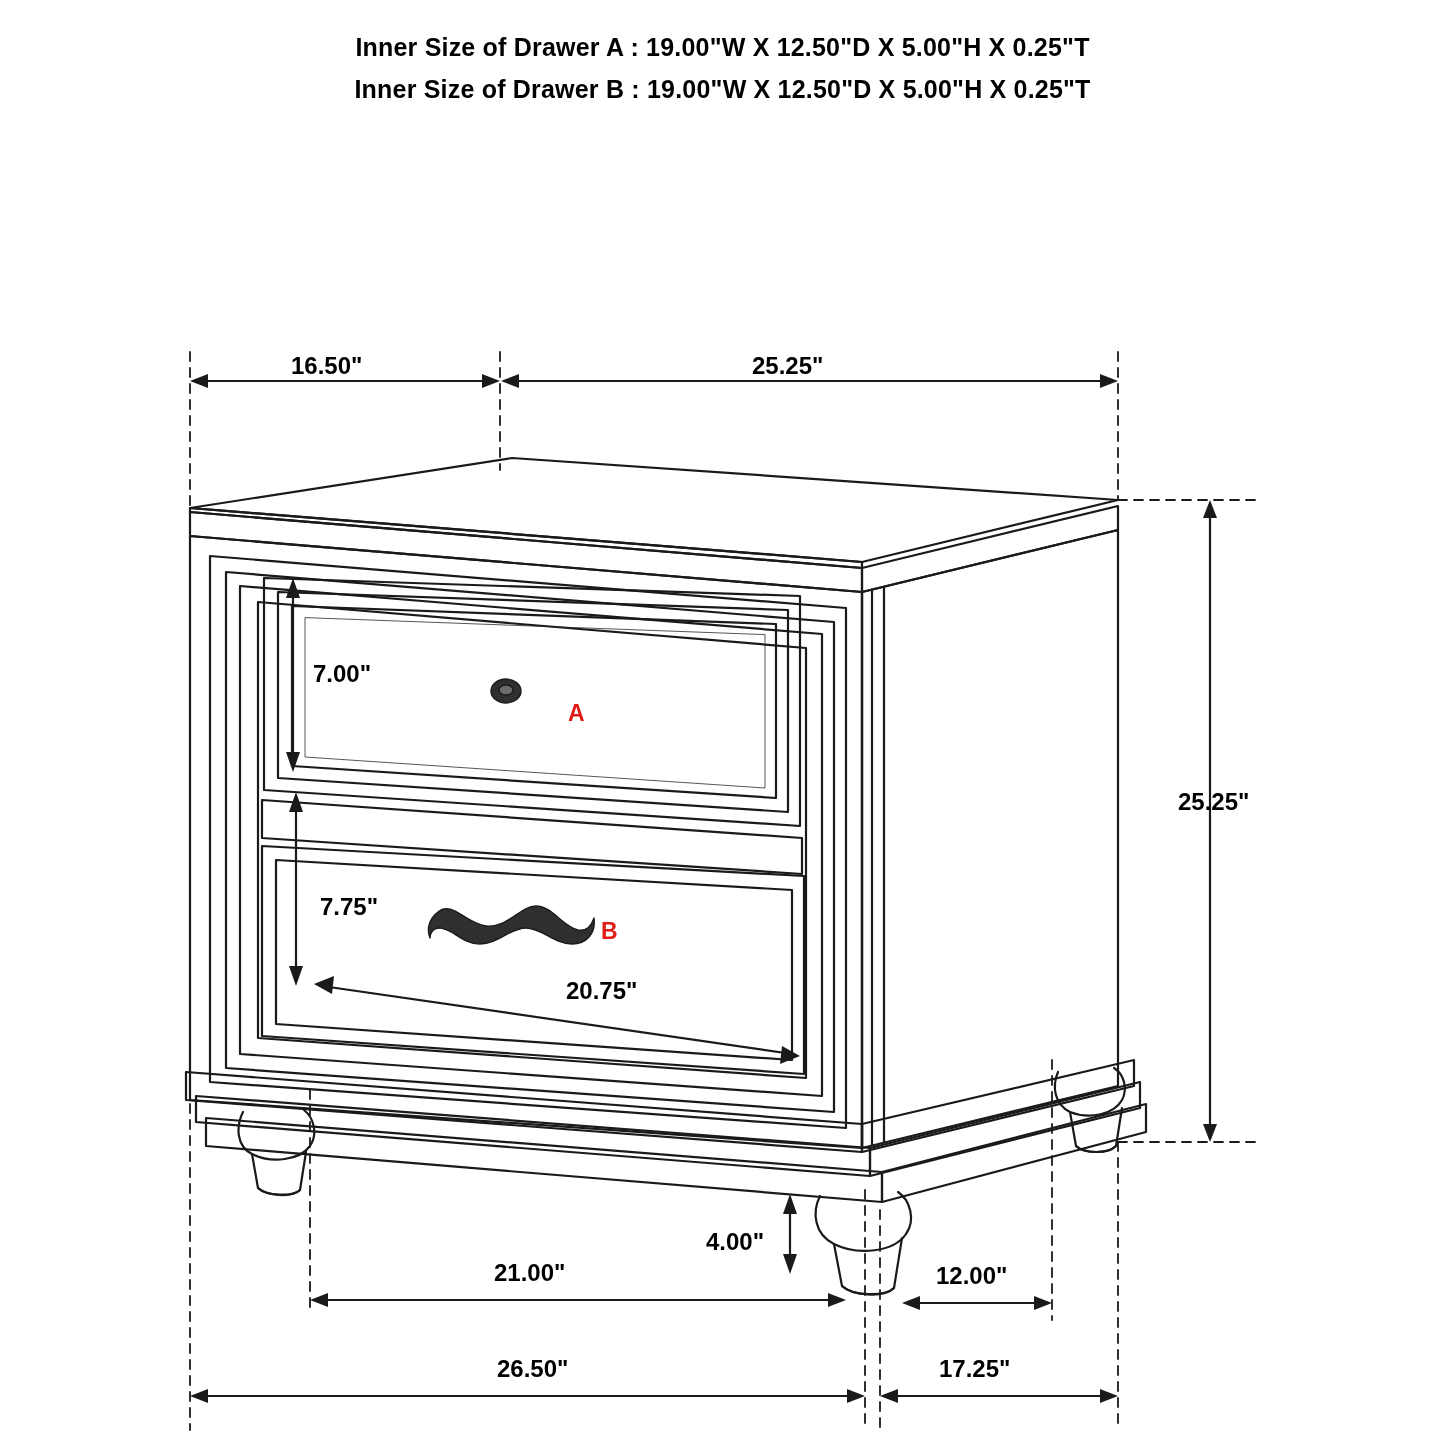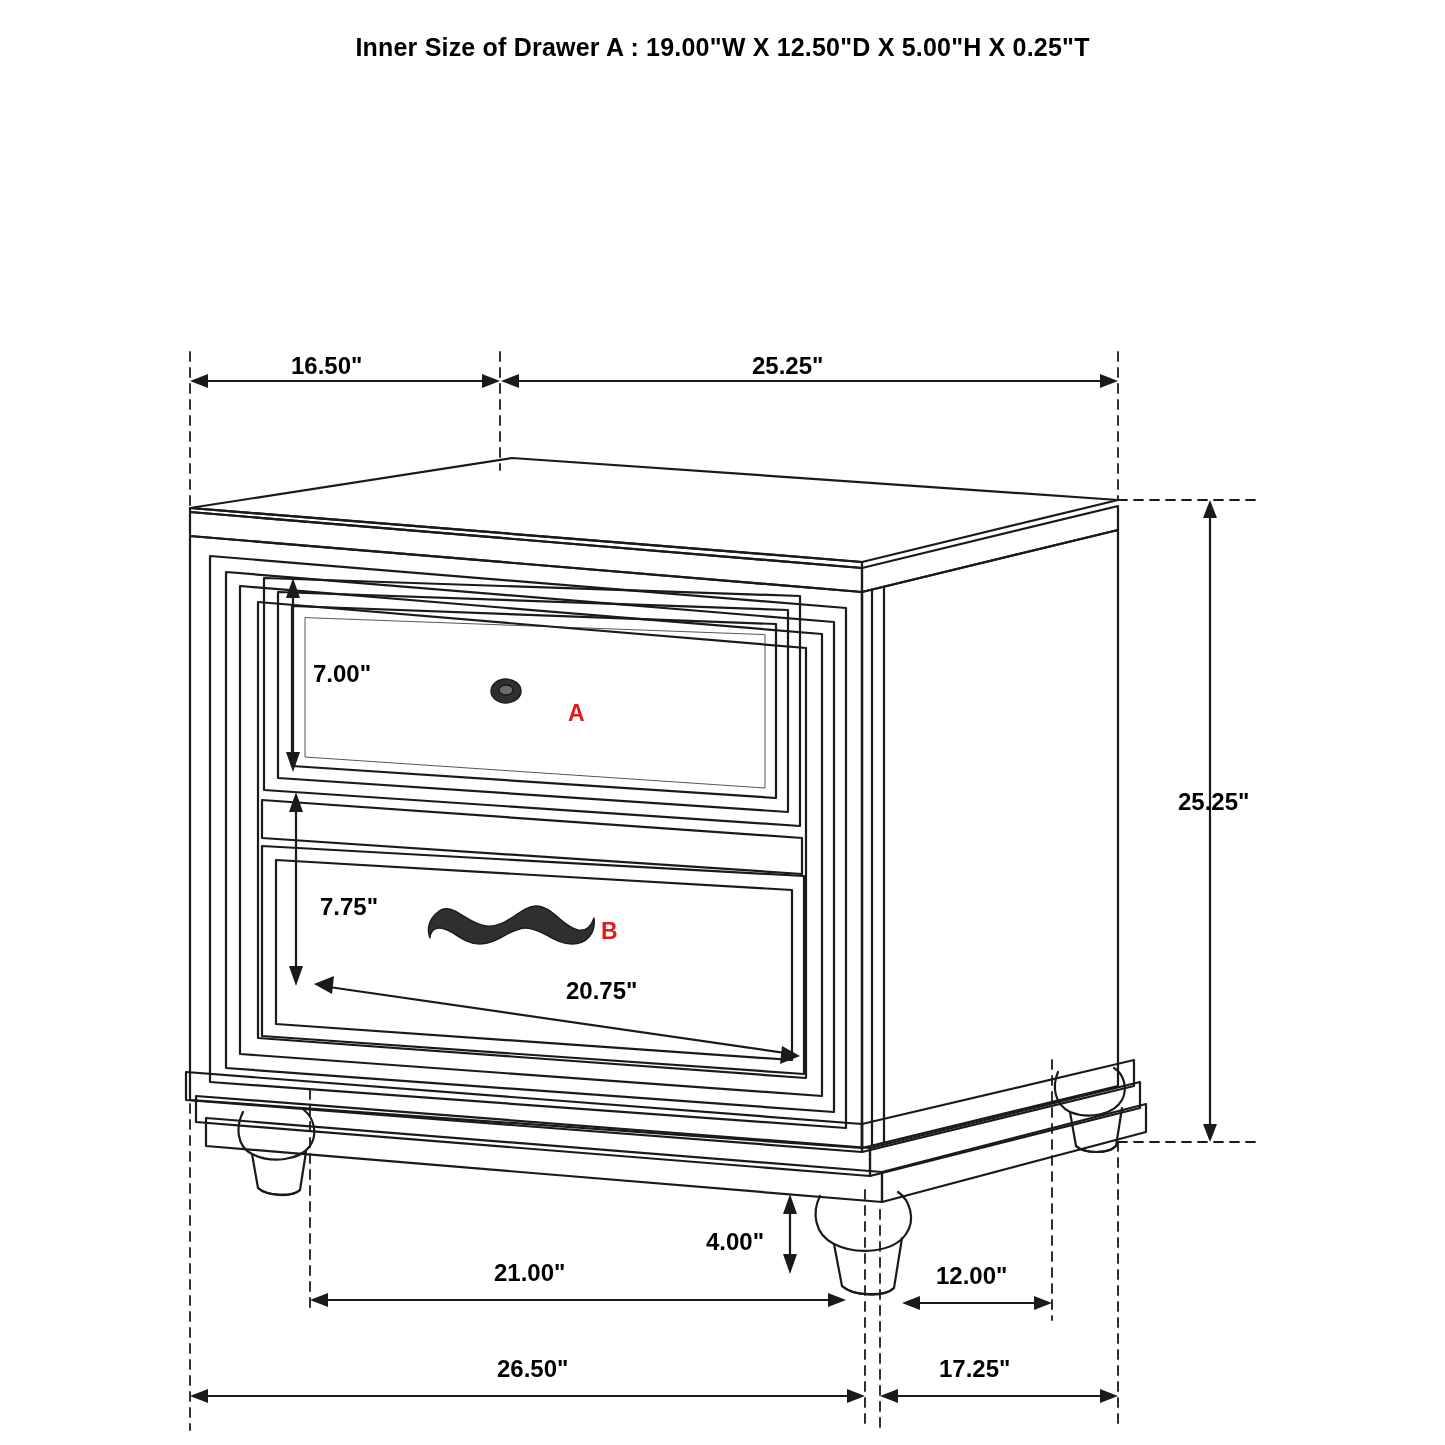--- a/index.html
+++ b/index.html
@@ -31,6 +31,7 @@
 <div id="stage">
 
   <div class="hdr" id="hdr1">Inner Size of Drawer A : 19.00"W X 12.50"D X 5.00"H X  0.25"T</div>
+  <div class="hdr" id="hdr2">Inner Size of Drawer B : 19.00"W X 12.50"D X 5.00"H X  0.25"T</div>
 
   <svg width="1445" height="1445" viewBox="0 0 1445 1445">
     <g fill="none" stroke="#1a1a1a" stroke-width="2.2" stroke-linejoin="round" stroke-linecap="round">

